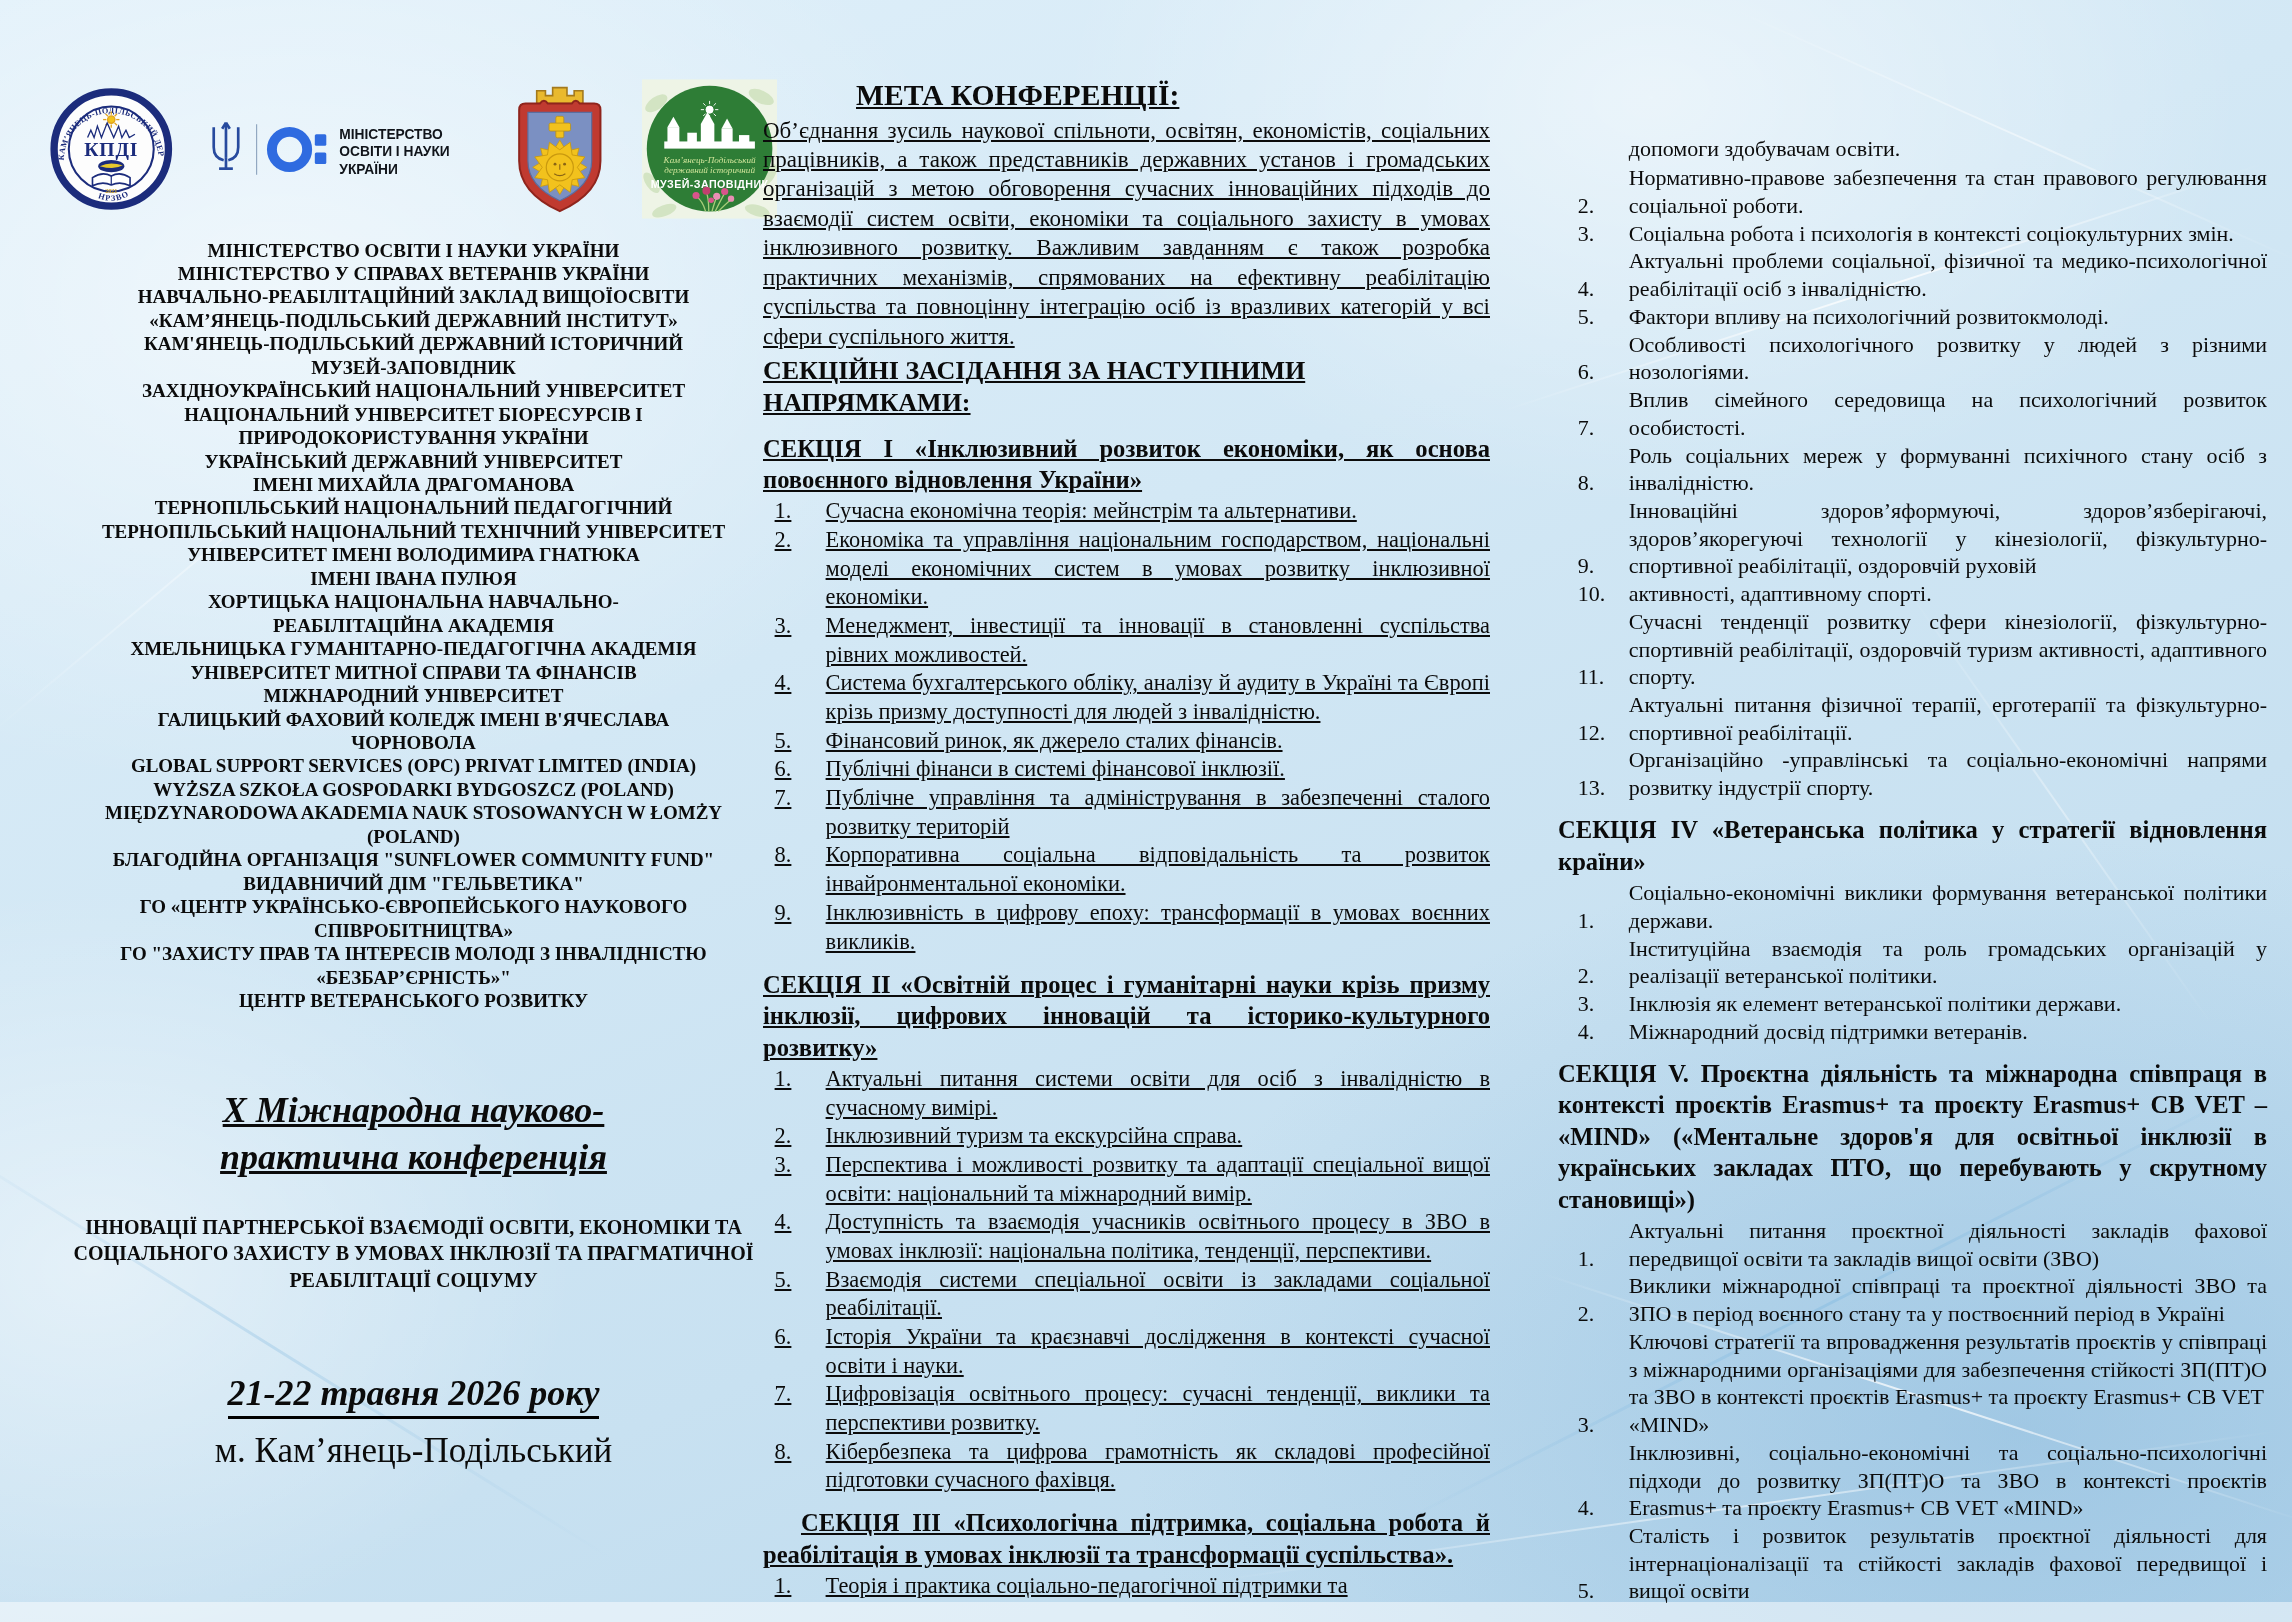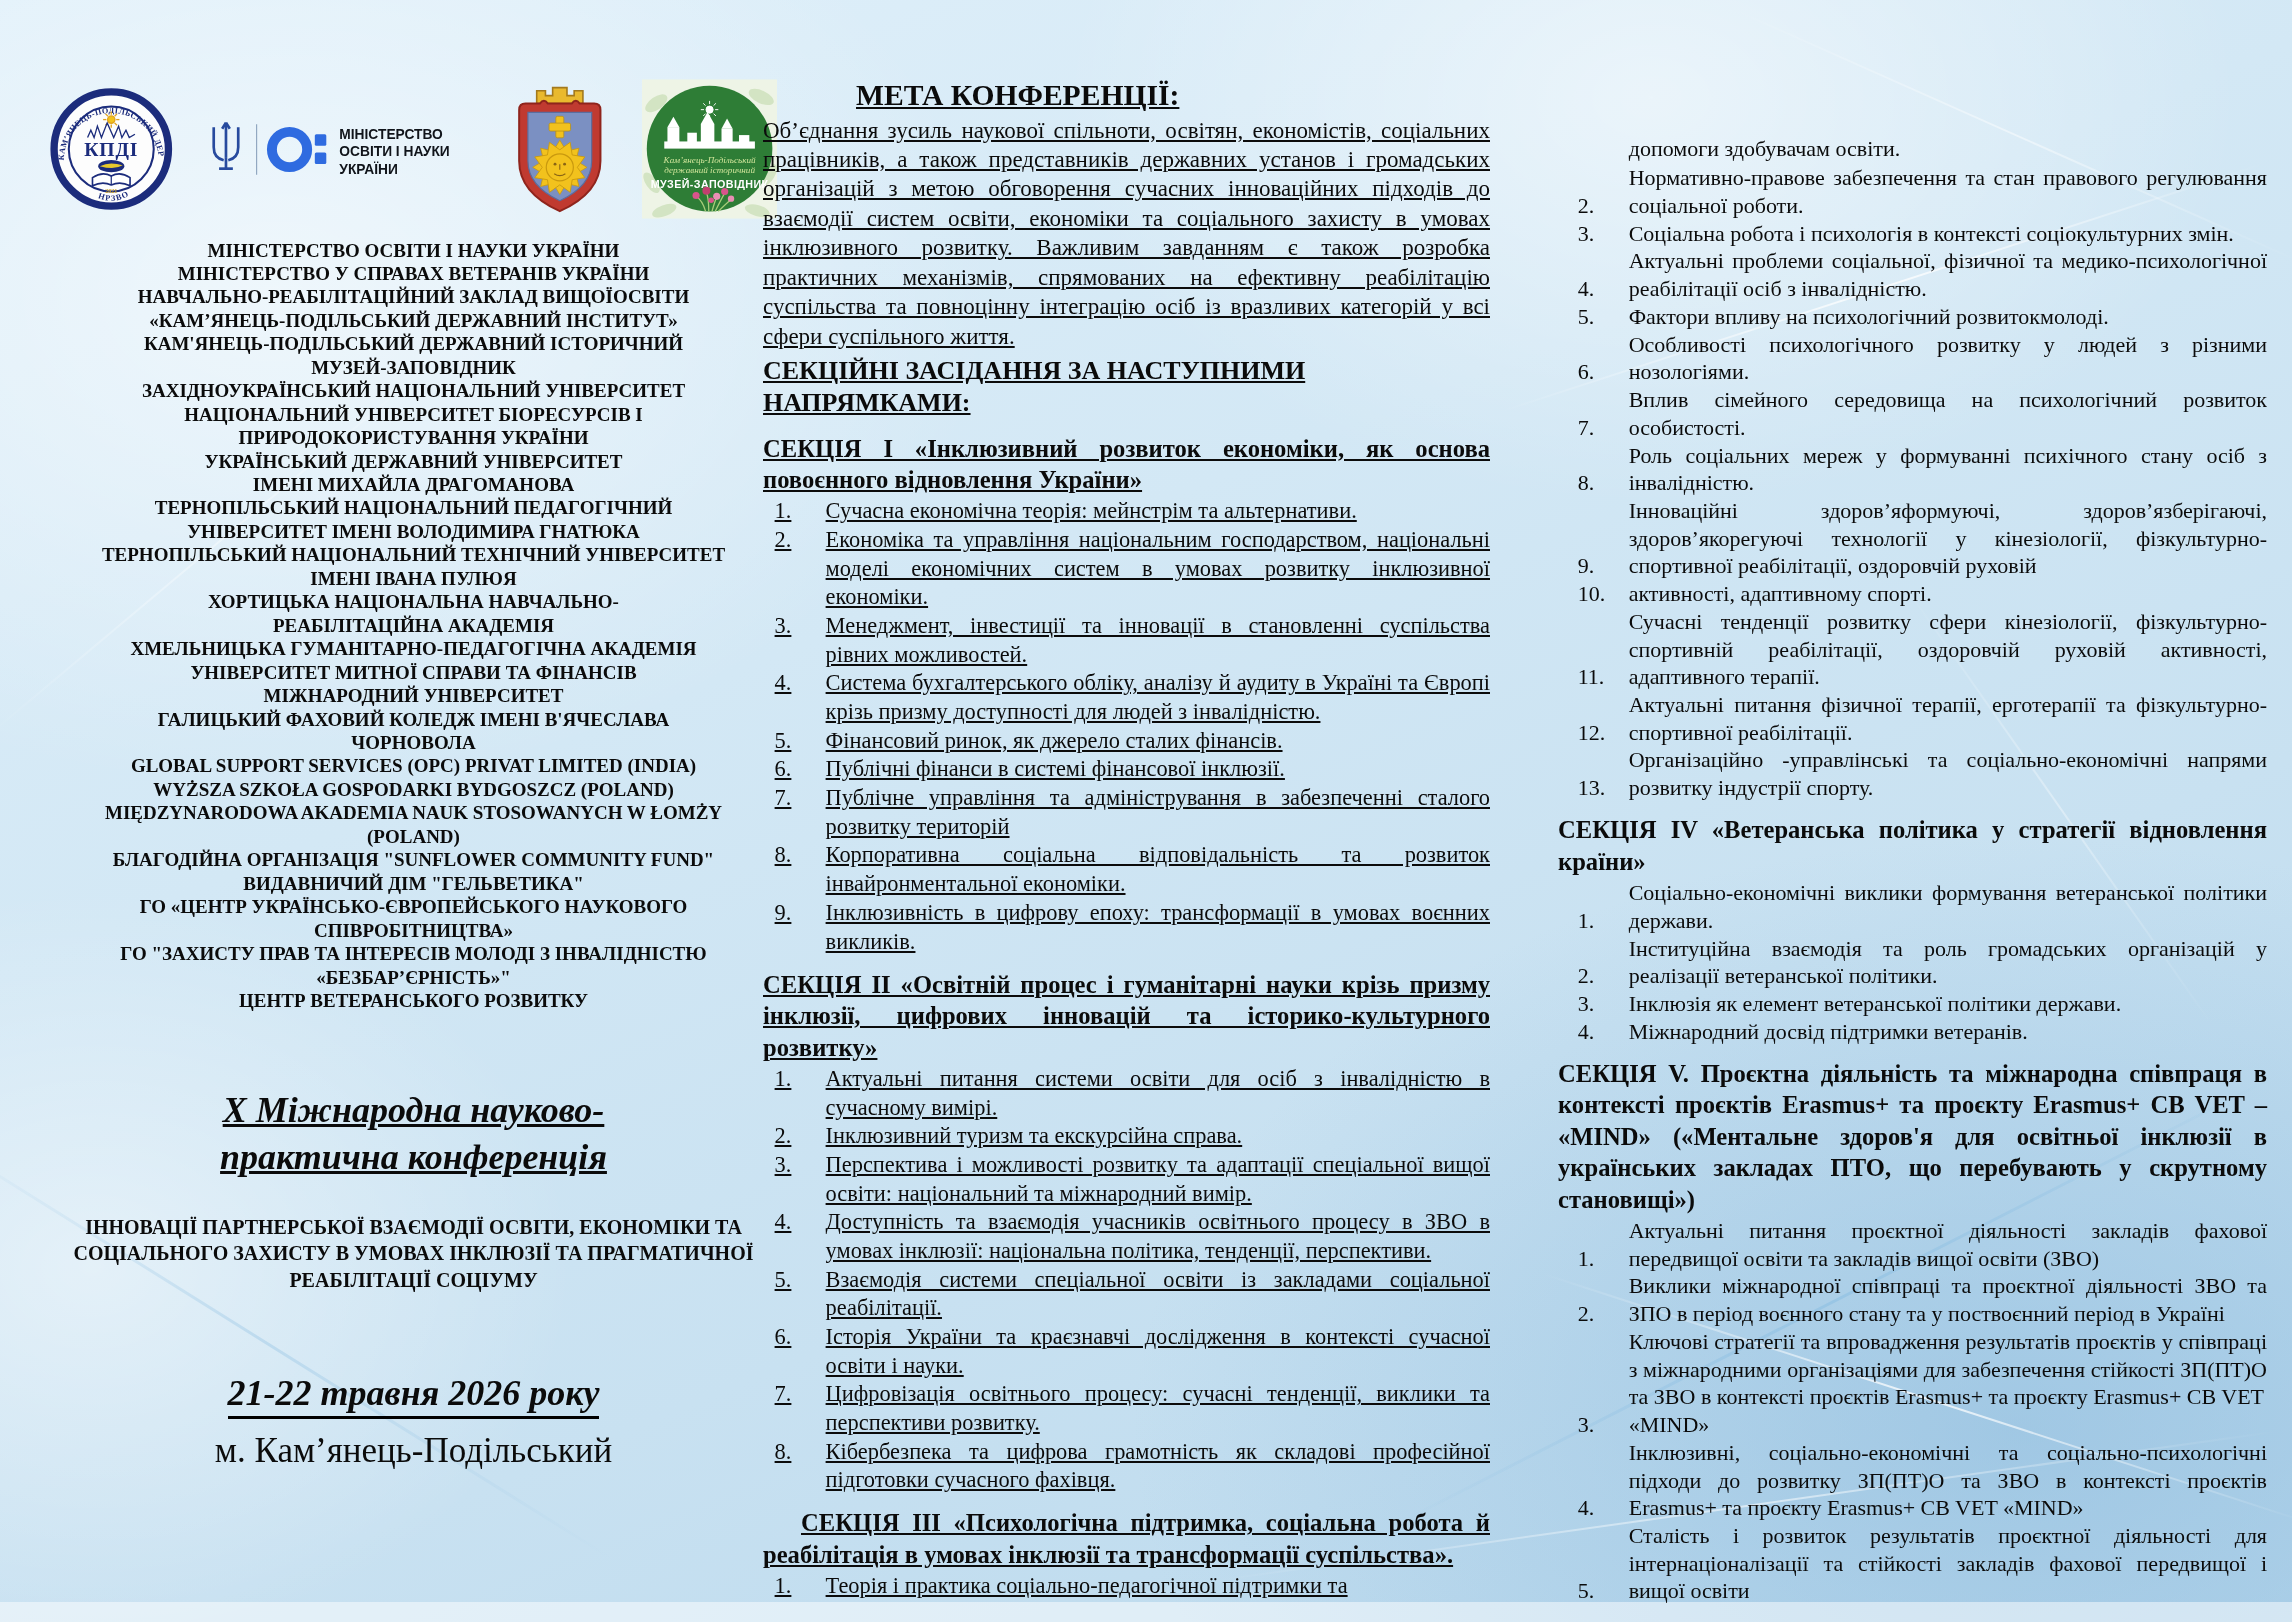--- a/index.html
+++ b/index.html
@@ -209,8 +209,8 @@
         <div class="org-line">УКРАЇНСЬКИЙ ДЕРЖАВНИЙ УНІВЕРСИТЕТ</div>
         <div class="org-line">ІМЕНІ МИХАЙЛА ДРАГОМАНОВА</div>
         <div class="org-line">ТЕРНОПІЛЬСЬКИЙ НАЦІОНАЛЬНИЙ ПЕДАГОГІЧНИЙ</div>
+        <div class="org-line">ТЕРНОПІЛЬСЬКИЙ НАЦІОНАЛЬНИЙ ТЕХНІЧНИЙ УНІВЕРСИТЕТ</div>
         <div class="org-line">УНІВЕРСИТЕТ ІМЕНІ ВОЛОДИМИРА ГНАТЮКА</div>
-        <div class="org-line">ТЕРНОПІЛЬСЬКИЙ НАЦІОНАЛЬНИЙ ТЕХНІЧНИЙ УНІВЕРСИТЕТ</div>
         <div class="org-line">ІМЕНІ ІВАНА ПУЛЮЯ</div>
         <div class="org-line">ХОРТИЦЬКА НАЦІОНАЛЬНА НАВЧАЛЬНО-</div>
         <div class="org-line">РЕАБІЛІТАЦІЙНА АКАДЕМІЯ</div>

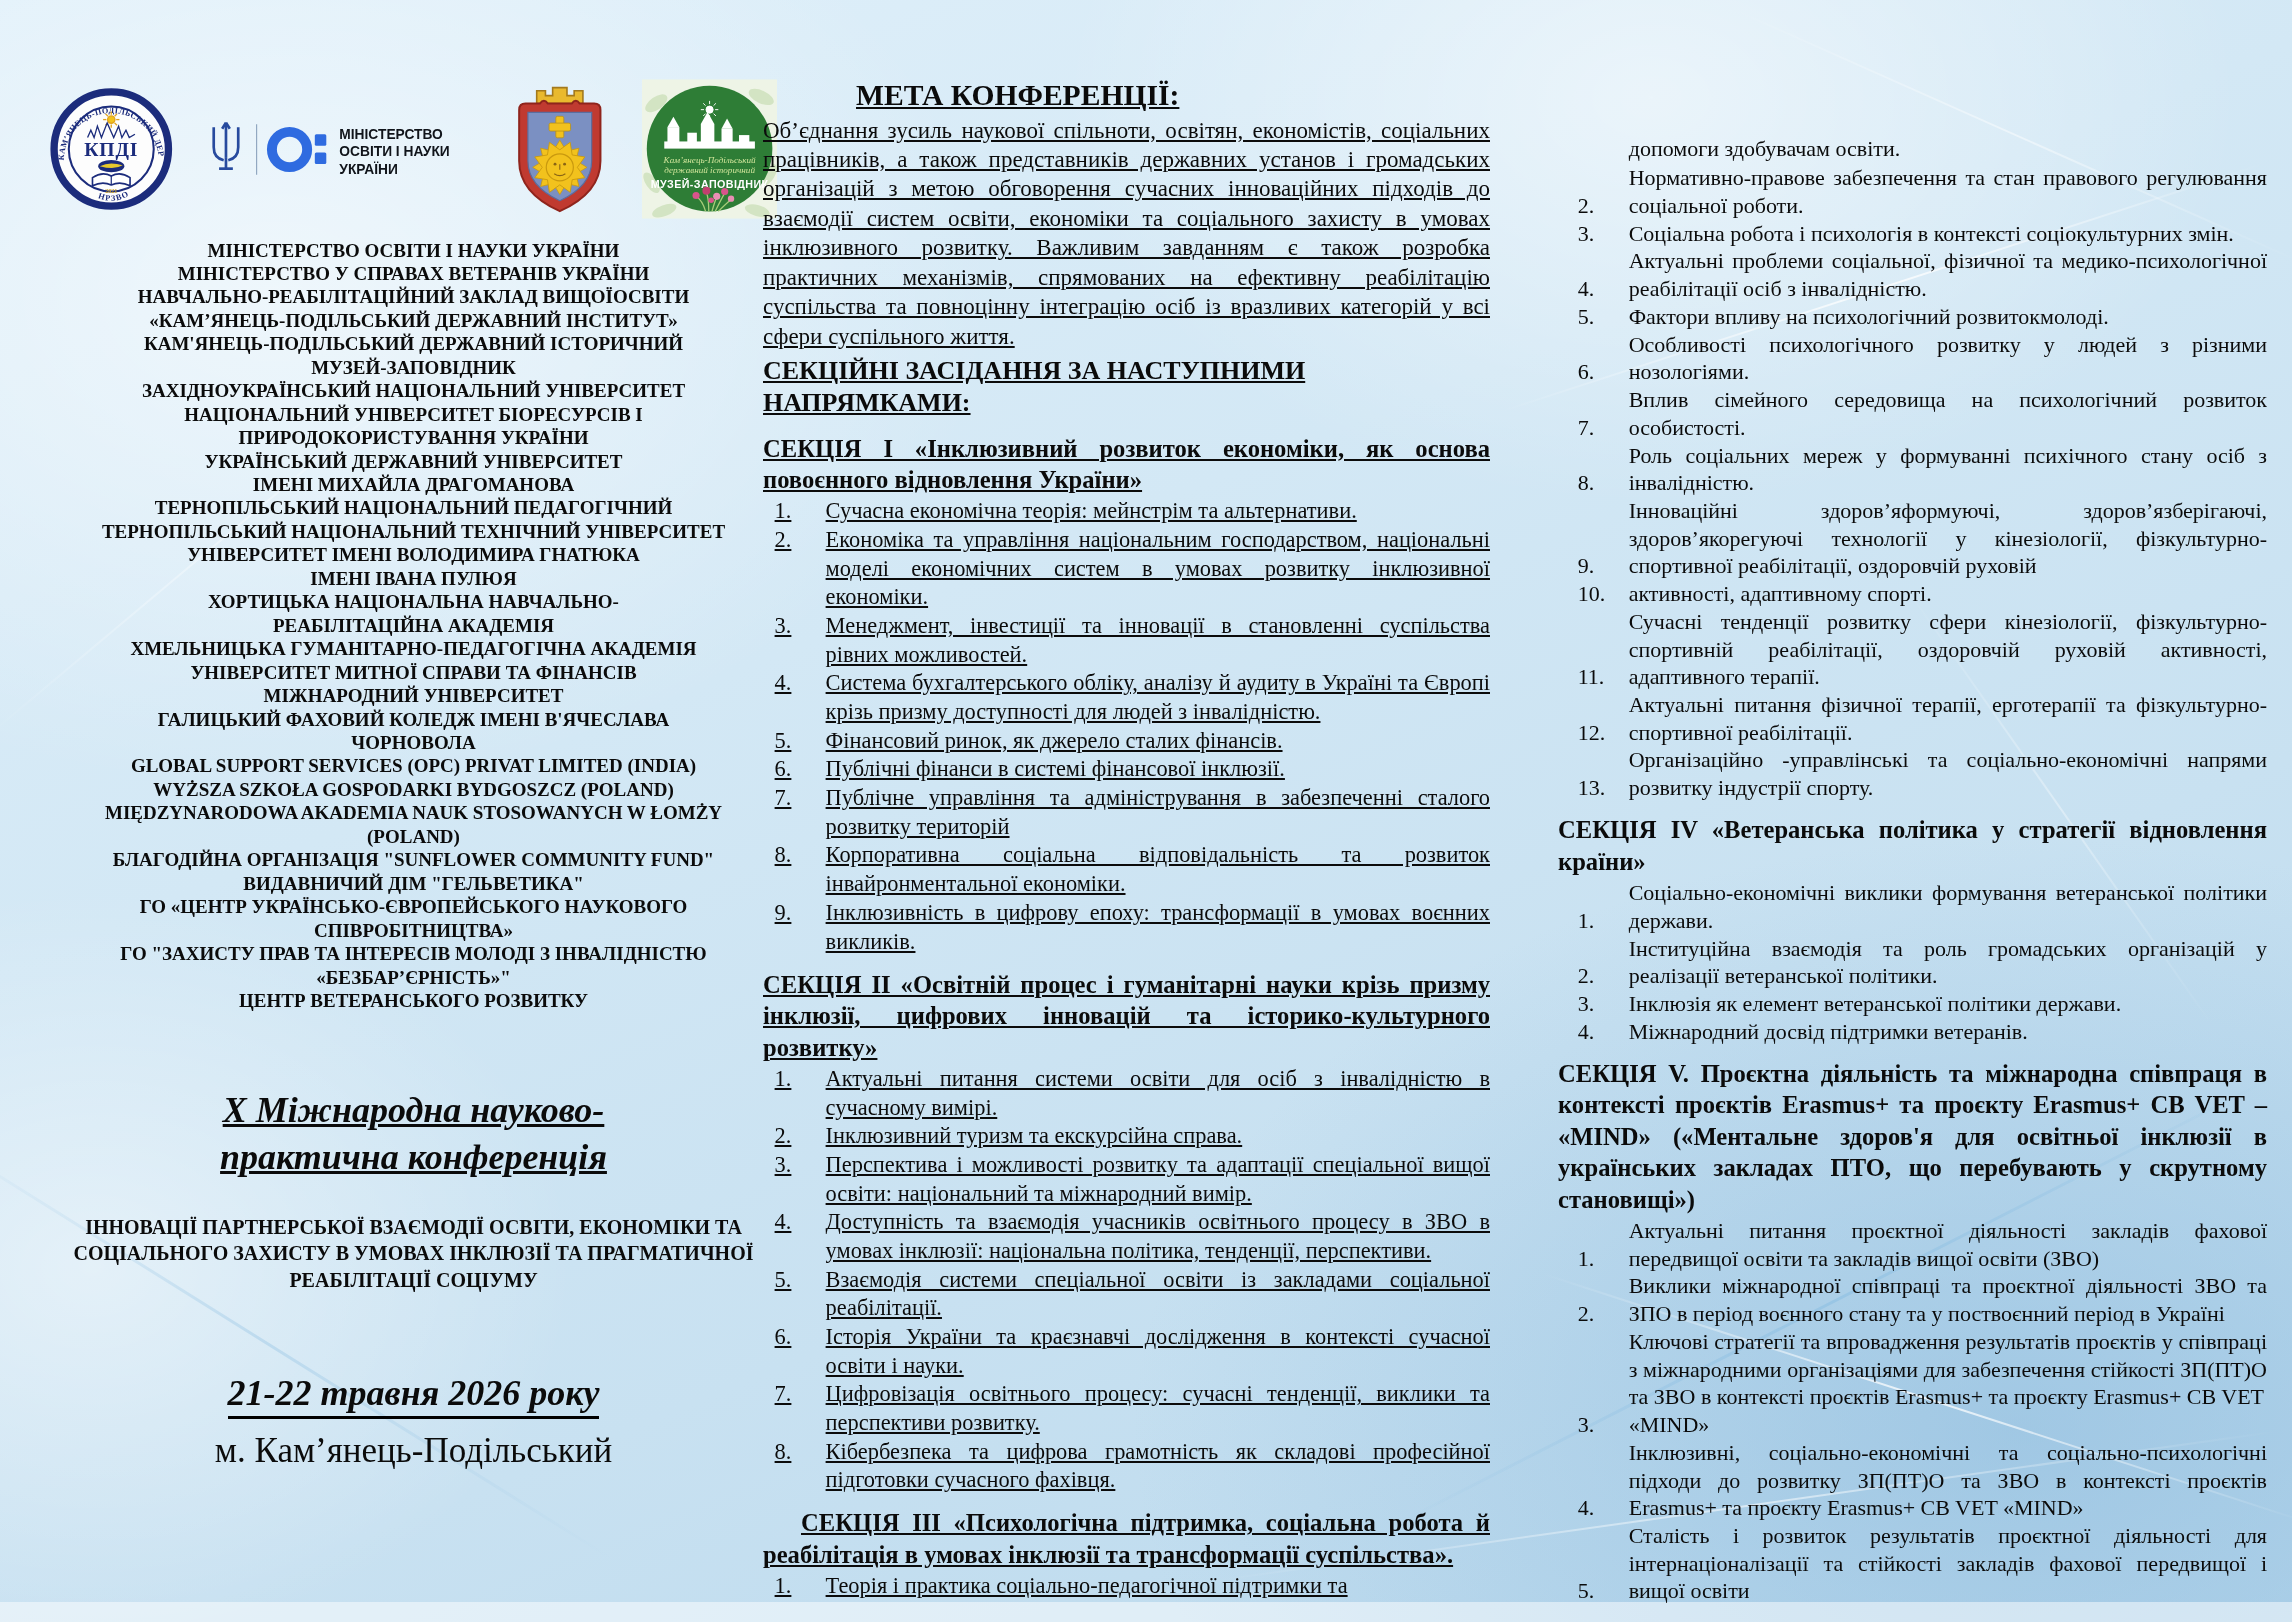--- a/index.html
+++ b/index.html
@@ -381,7 +381,7 @@
       </div>
         <div class="li">
         <span class="n">11.</span>
-        <span class="t">Сучасні тенденції розвитку сфери кінезіології, фізкультурно-спортивній реабілітації, оздоровчій руховій активності, адаптивного терапії.</span>
+        <span class="t">Сучасні тенденції розвитку сфери кінезіології, фізкультурно-спортивній реабілітації, оздоровчій туризм активності, адаптивного спорту.</span>
       </div>
         <div class="li">
         <span class="n">12.</span>

